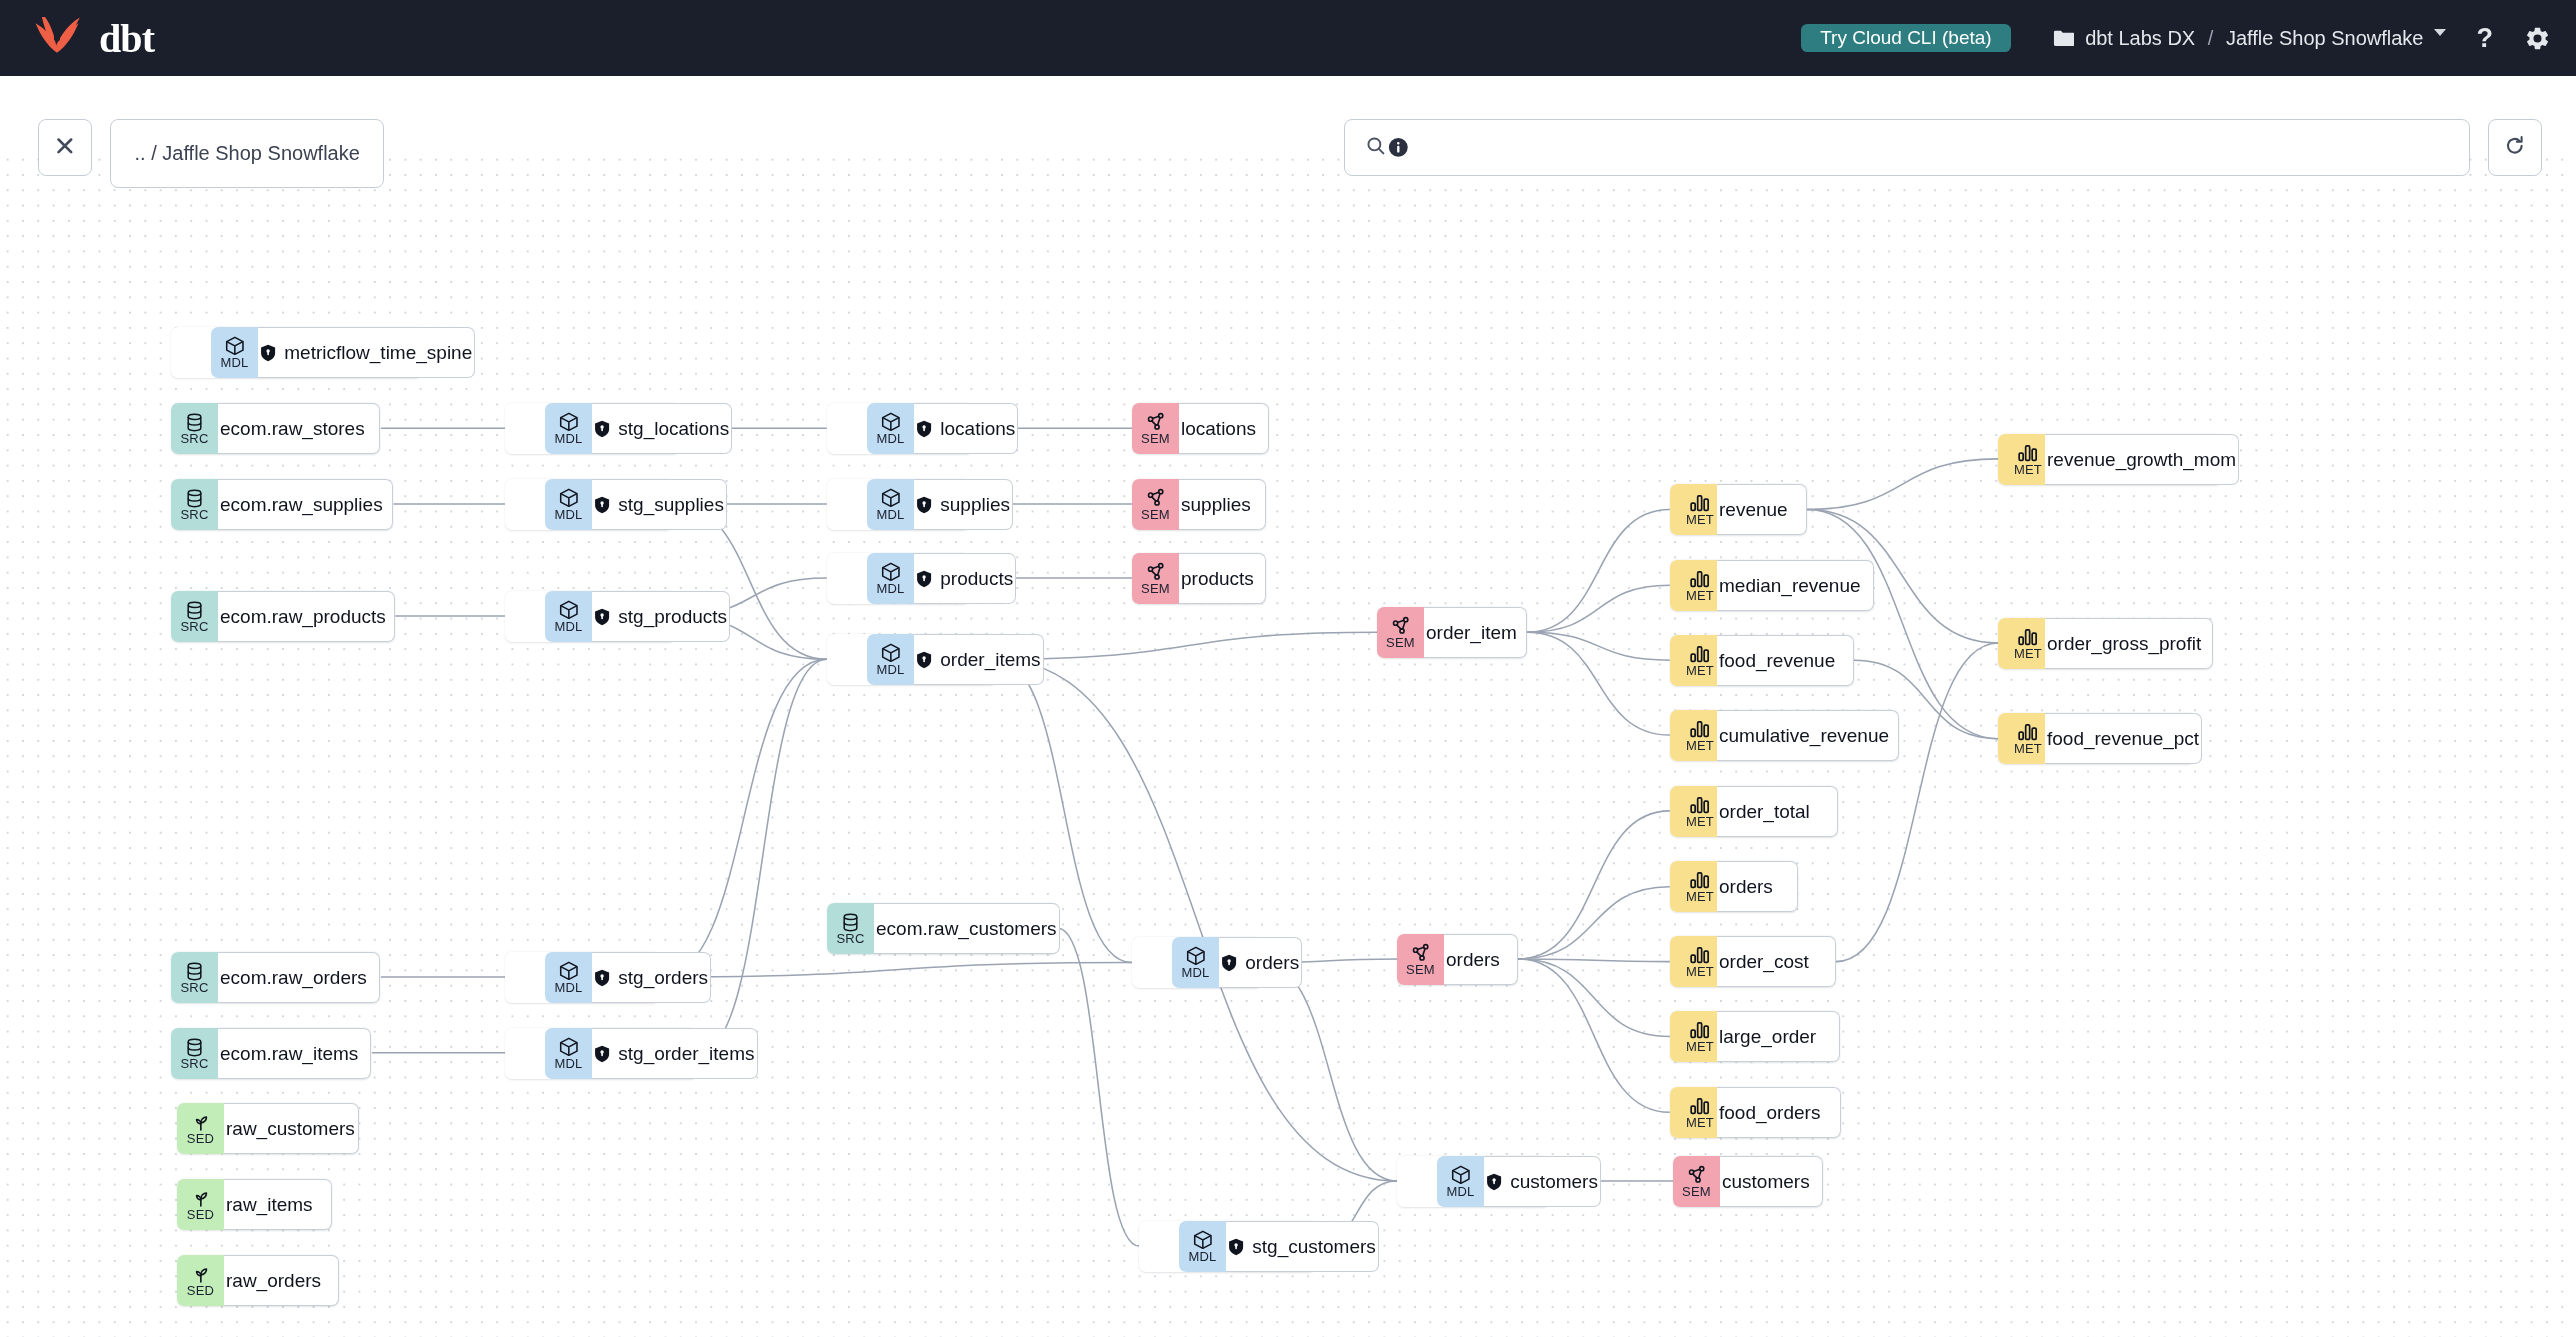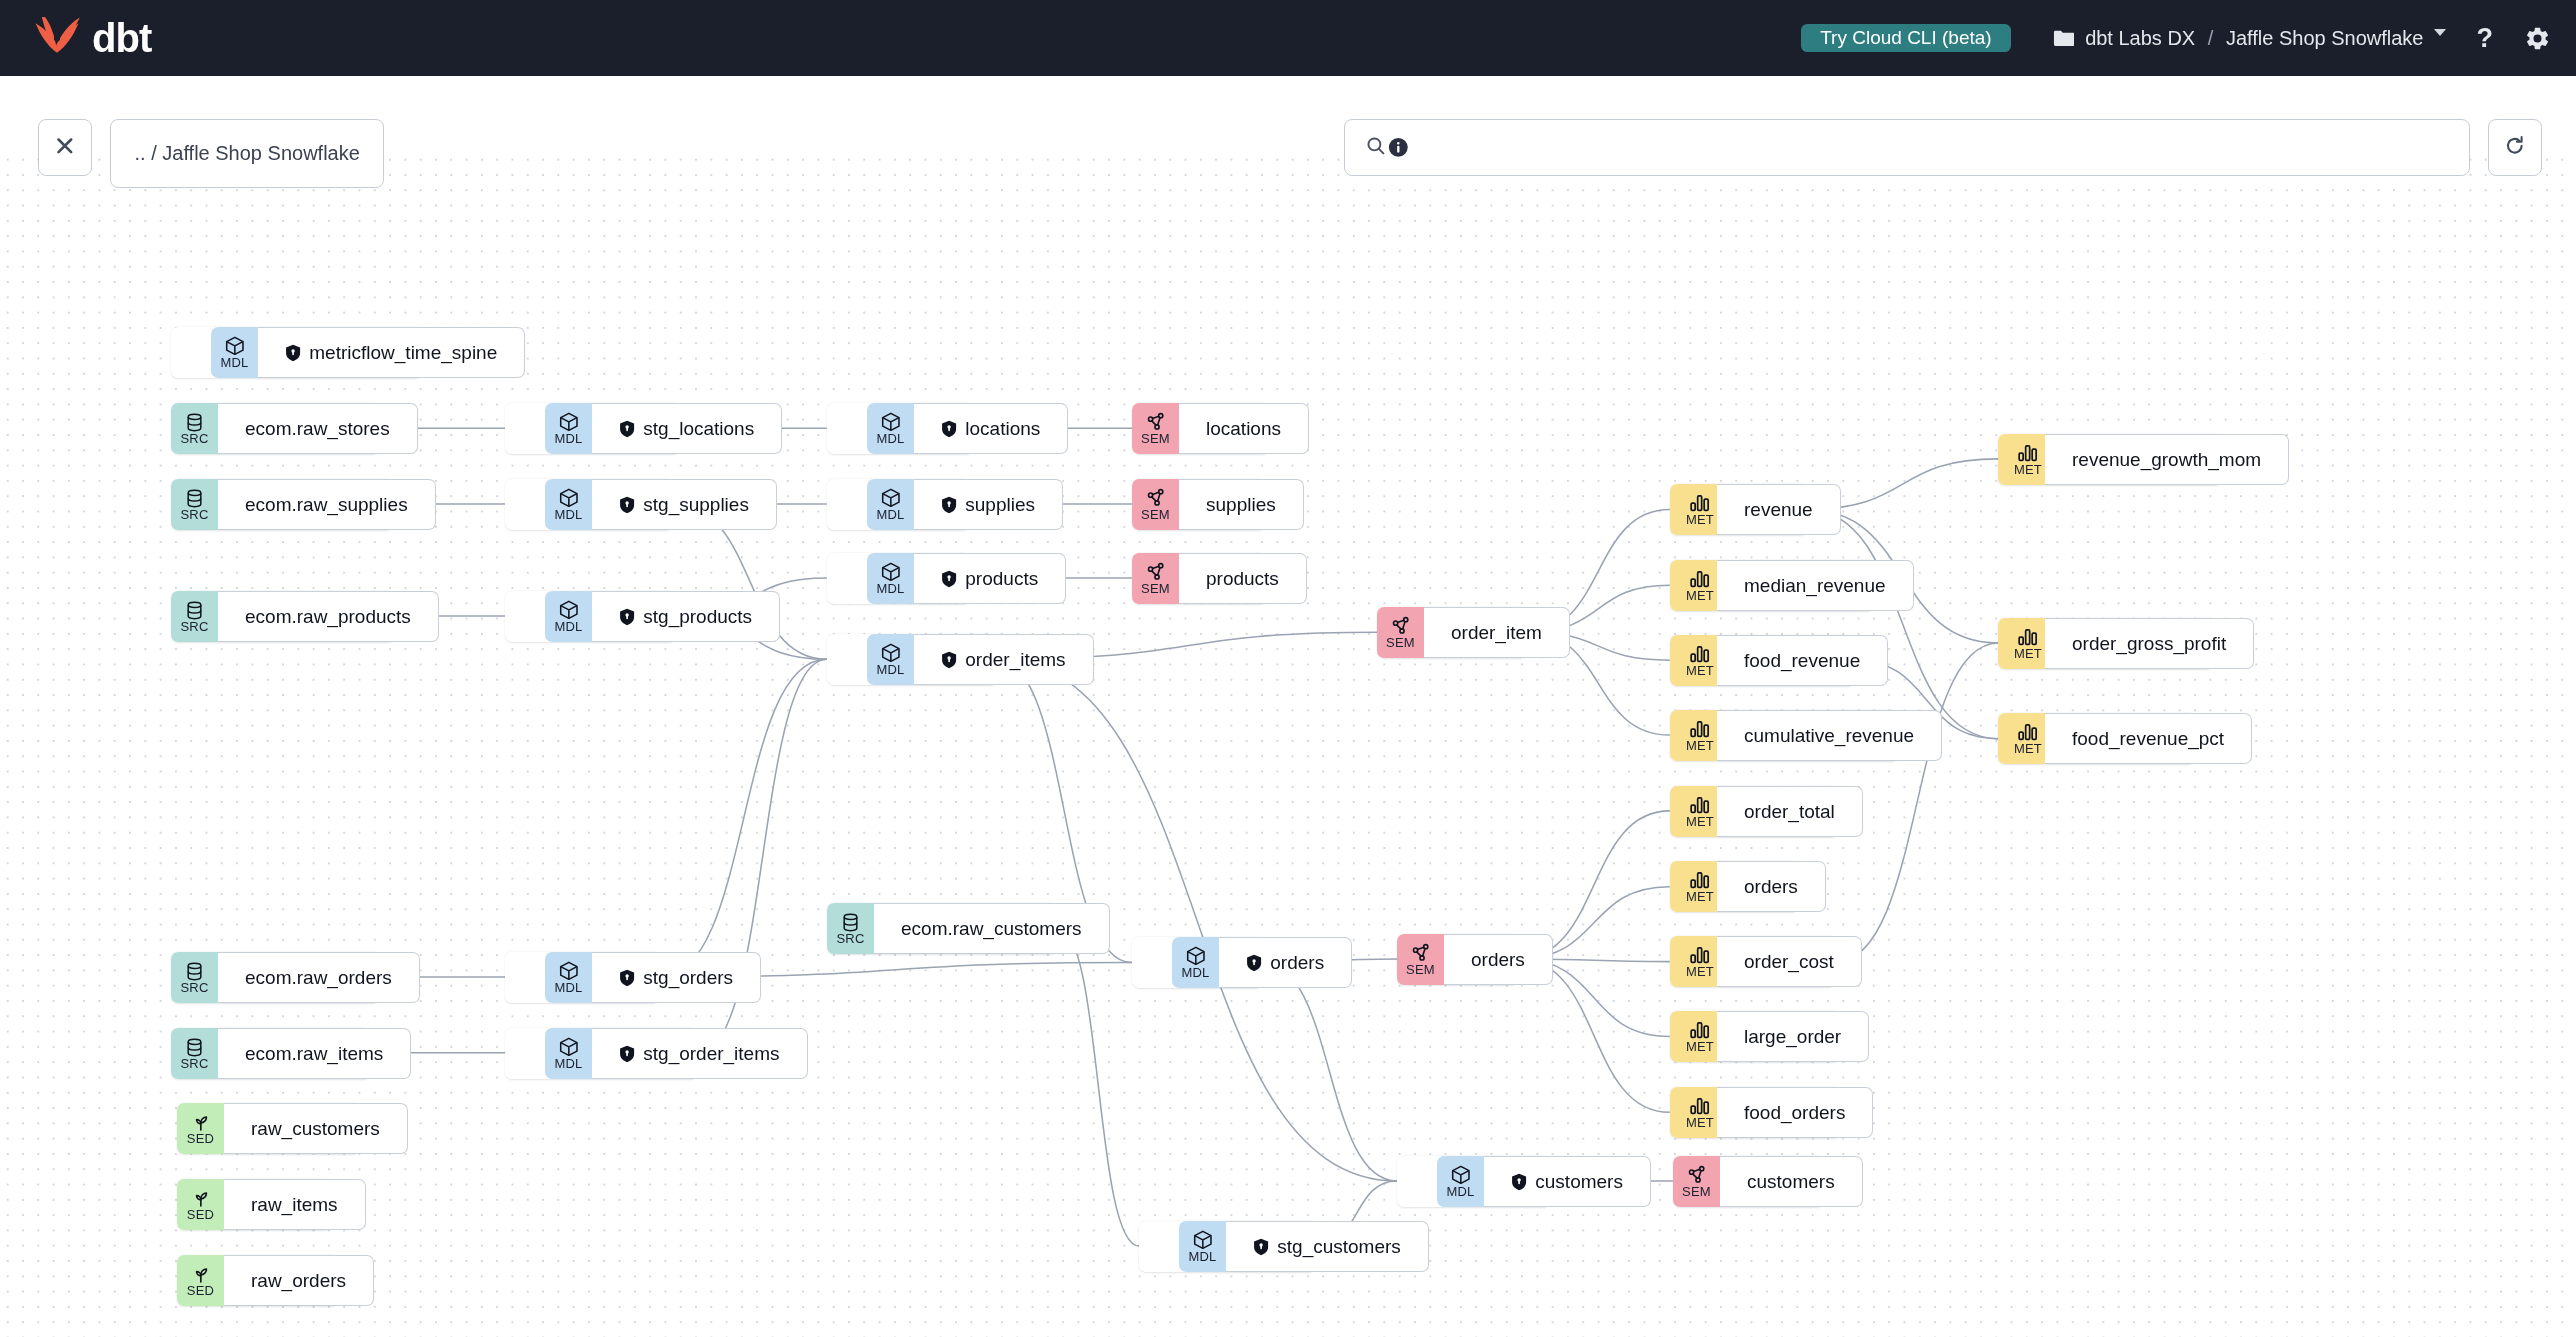--- a/index.html
+++ b/index.html
@@ -22,7 +22,7 @@
   .logo-mark { width: 52px; height: 43px; }
   .logo-text {
     color: #ffffff; font-size: 40px; font-weight: bold;
-    letter-spacing: -0.9px; margin-left: 9px;
+    letter-spacing: -0.9px; margin-left: 16px; font-family: Liberation Serif, serif;
   }
   .nav-links { display: flex; align-items: center; margin-left: 69px; gap: 0; }
   .nav-link {

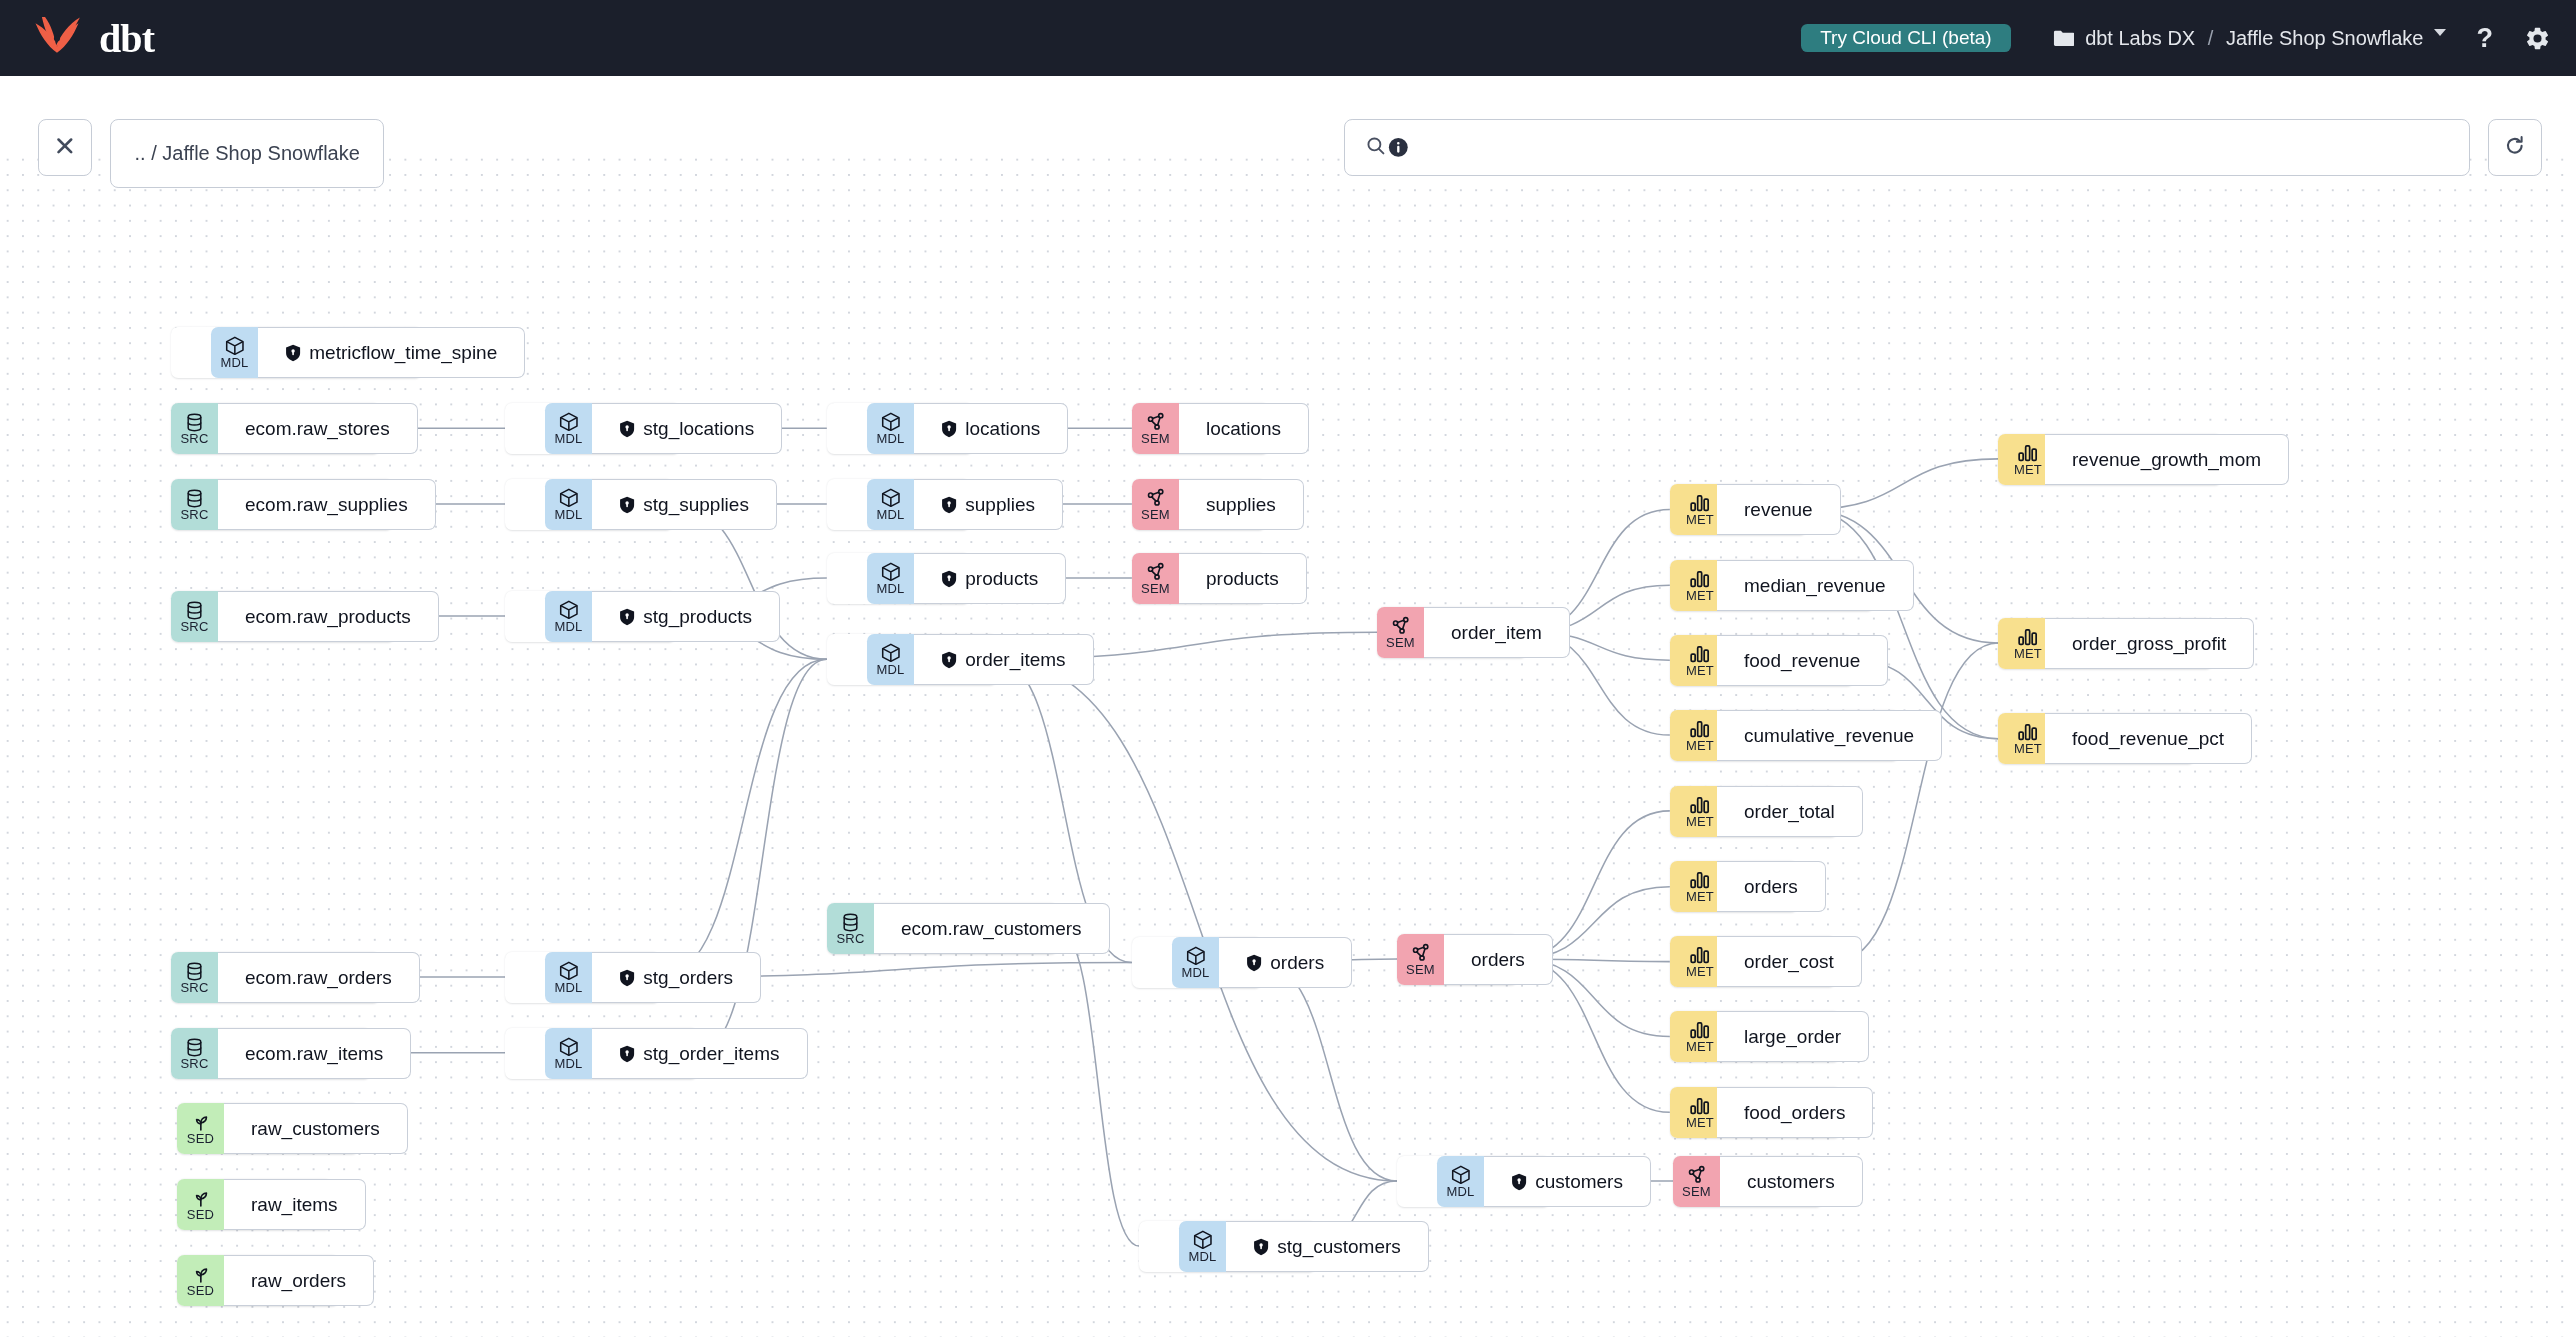--- a/index.html
+++ b/index.html
@@ -134,7 +134,7 @@
     border-radius: 0 7.2px 7.2px 0;
     background: #ffffff;
     display: flex; align-items: center;
-    padding: 0 27px;
+    padding: 0 2px;
     gap: 8.1px;
     white-space: nowrap;
   }

